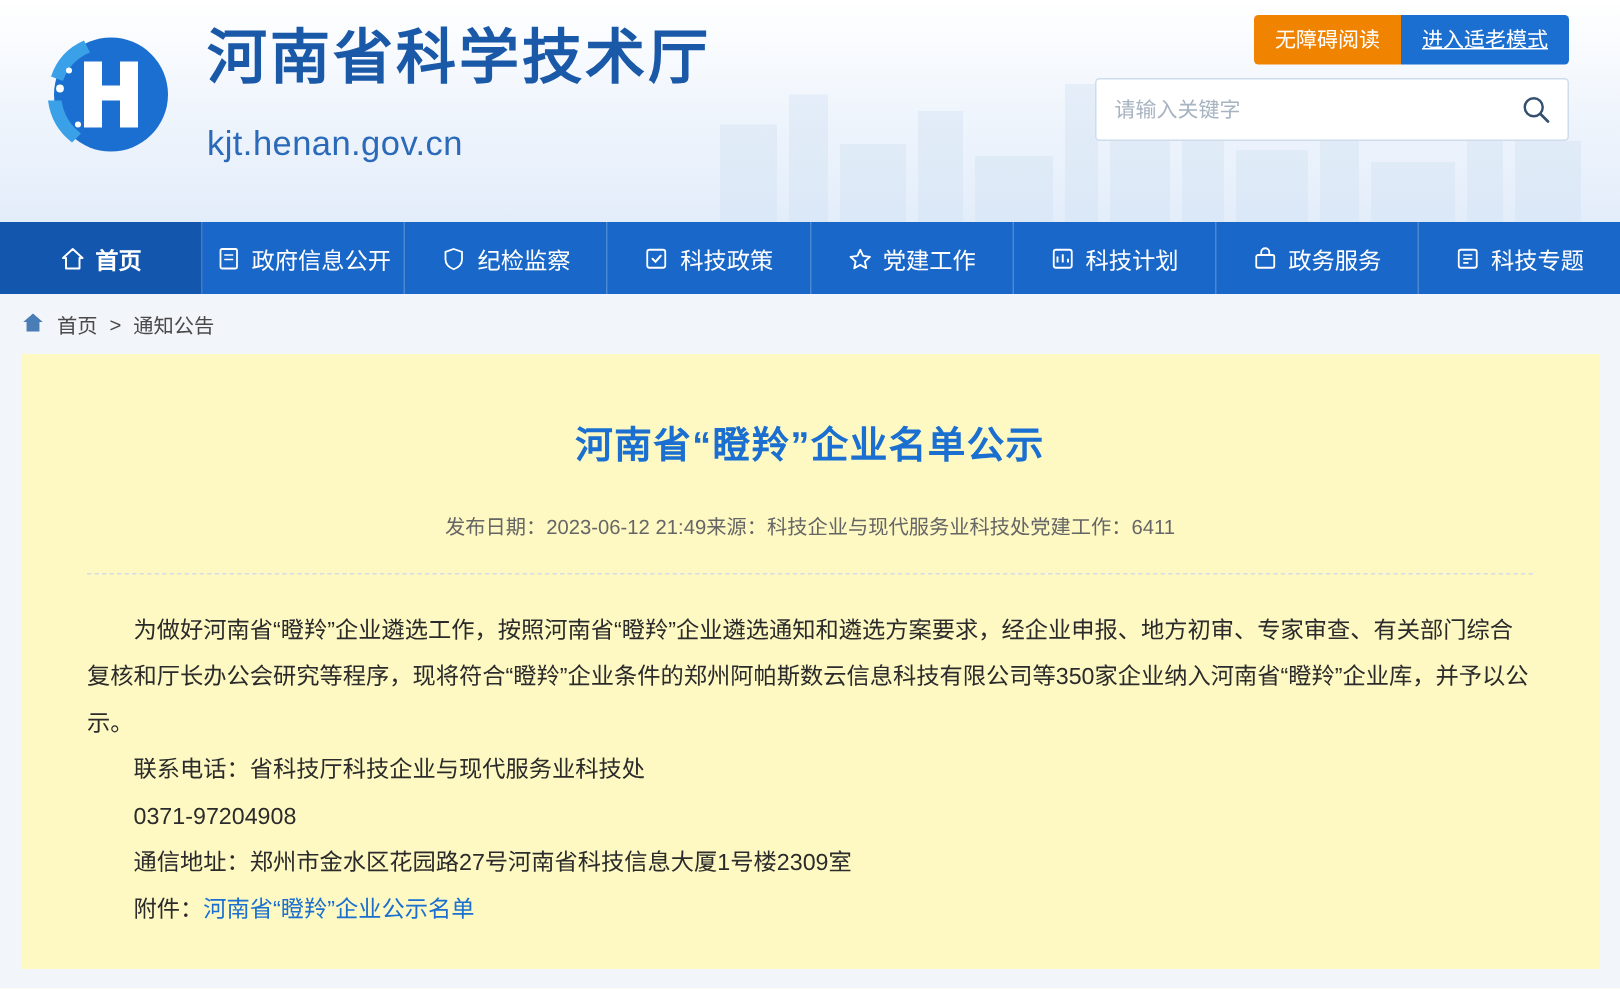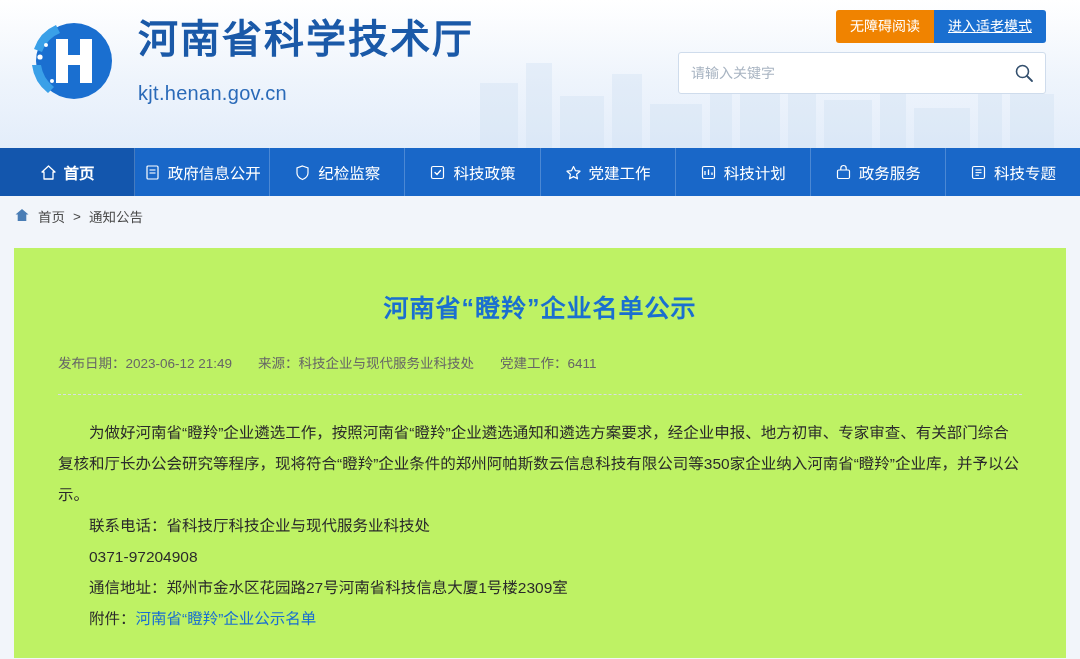--- a/index.html
+++ b/index.html
@@ -54,7 +54,7 @@
   }
   .search-box {
     position: absolute; right: 34px; top: 52px;
-    width: 368px; height: 42px;
+    width: 316px; height: 42px;
     background: #fff; border: 1px solid #cfdcec; border-radius: 3px;
     display: flex; align-items: center;
   }

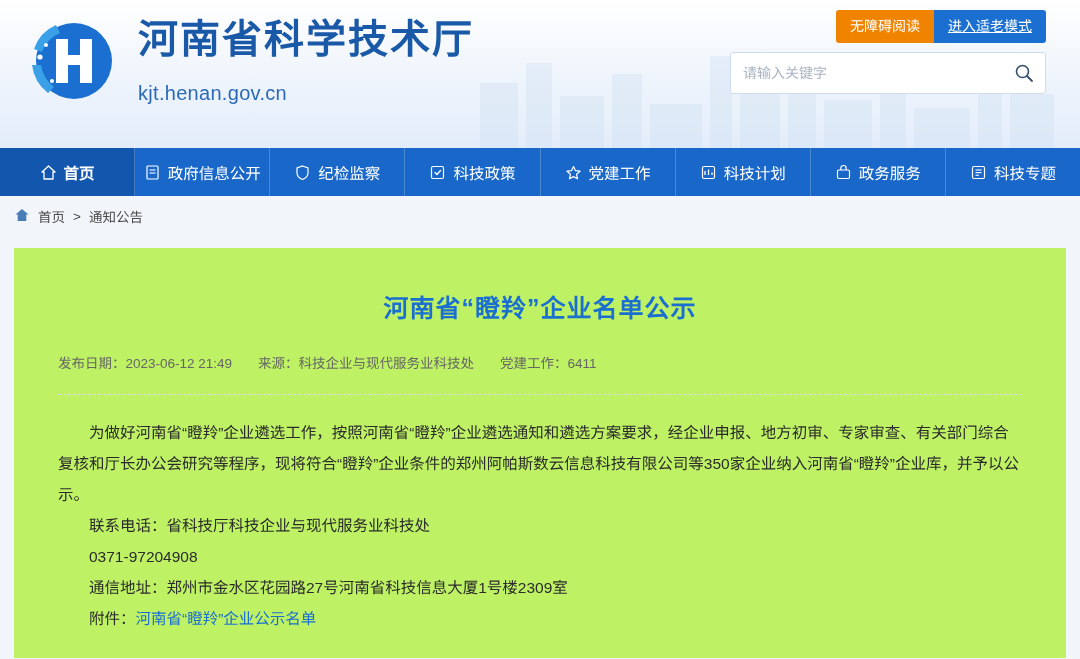--- a/index.html
+++ b/index.html
@@ -35,7 +35,7 @@
     letter-spacing: 2px; line-height: 1.15;
   }
   .logo-url {
-    font-size: 20px; color: #2a6ab8; margin-top: 20px; letter-spacing: .3px;
+    font-size: 23px; color: #2a6ab8; margin-top: 20px; letter-spacing: .3px;
   }
 
   .top-buttons {

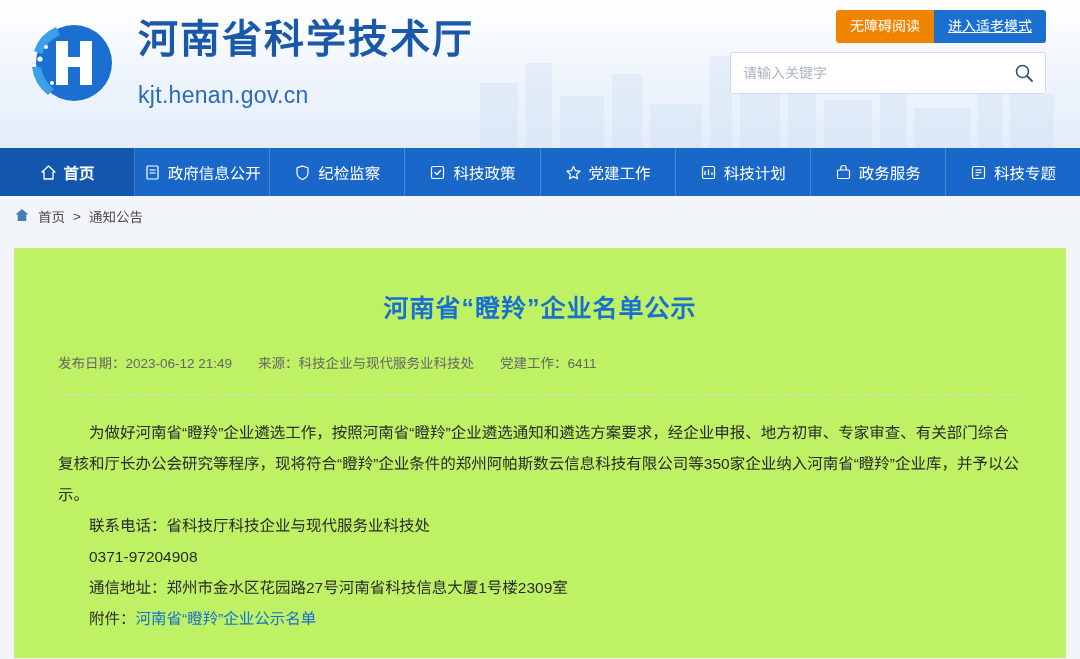--- a/index.html
+++ b/index.html
@@ -94,7 +94,7 @@
 
   
   .article-wrap {
-    margin: 12px 14px; background: #bef264; min-height: 410px;
+    margin: 0 14px; background: #fef9c3; min-height: 410px;
     padding: 34px 44px 0 44px;
   }
   .article-title {

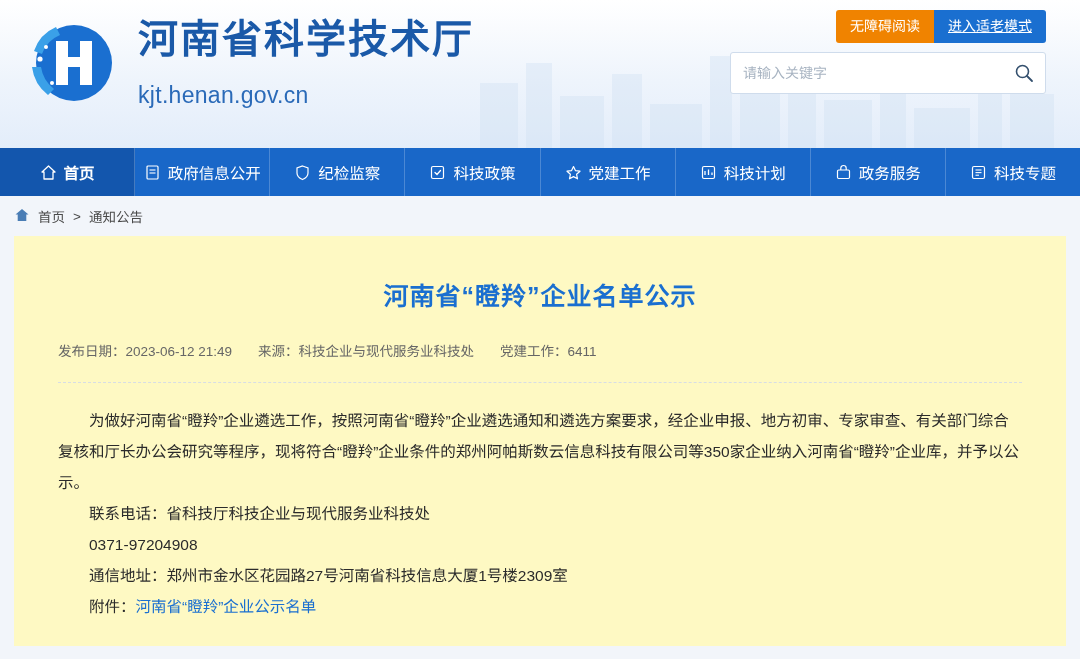--- a/index.html
+++ b/index.html
@@ -103,7 +103,7 @@
   }
   .article-meta {
     text-align: center; color: #666; font-size: 13.5px;
-    margin-top: 28px; display: flex; gap: 26px;
+    margin-top: 28px; display: flex; justify-content: center; 
   }
   .meta-item { white-space: nowrap; }
   .divider {

